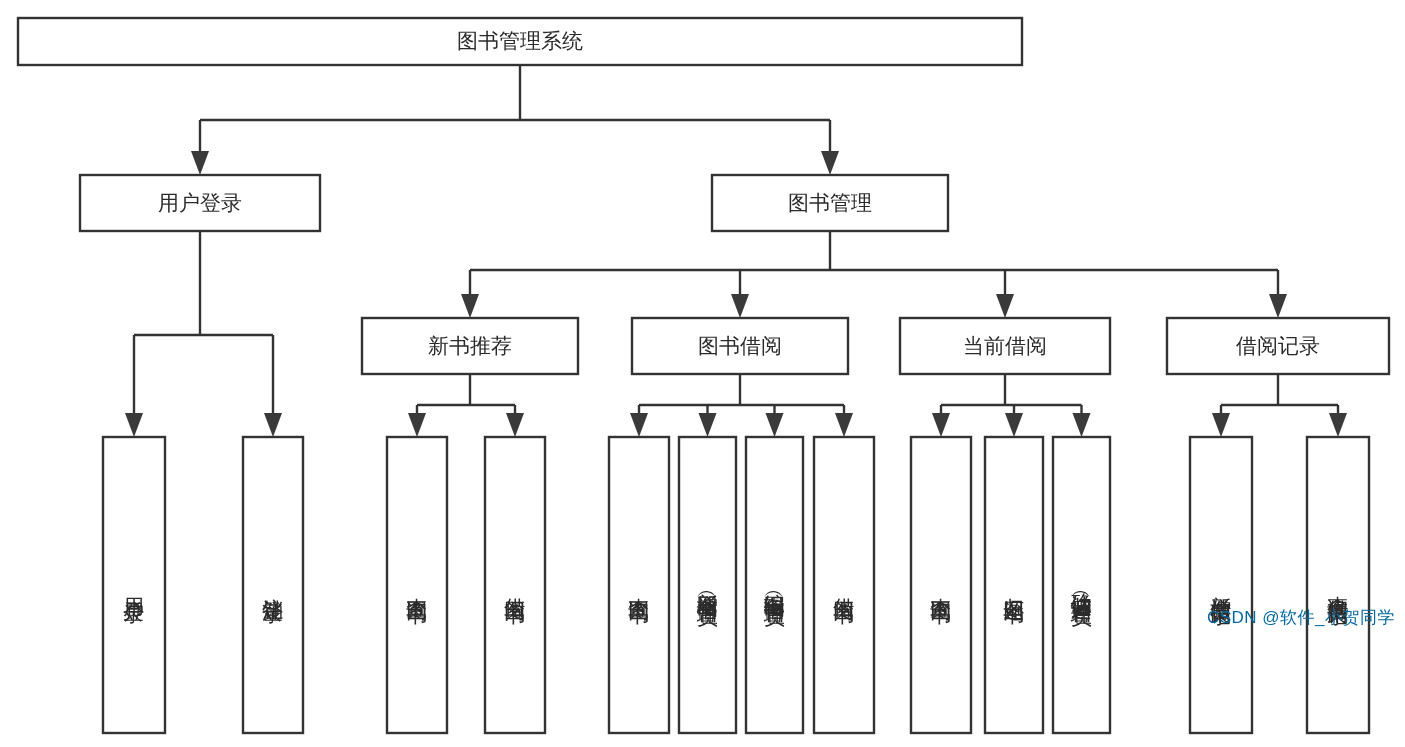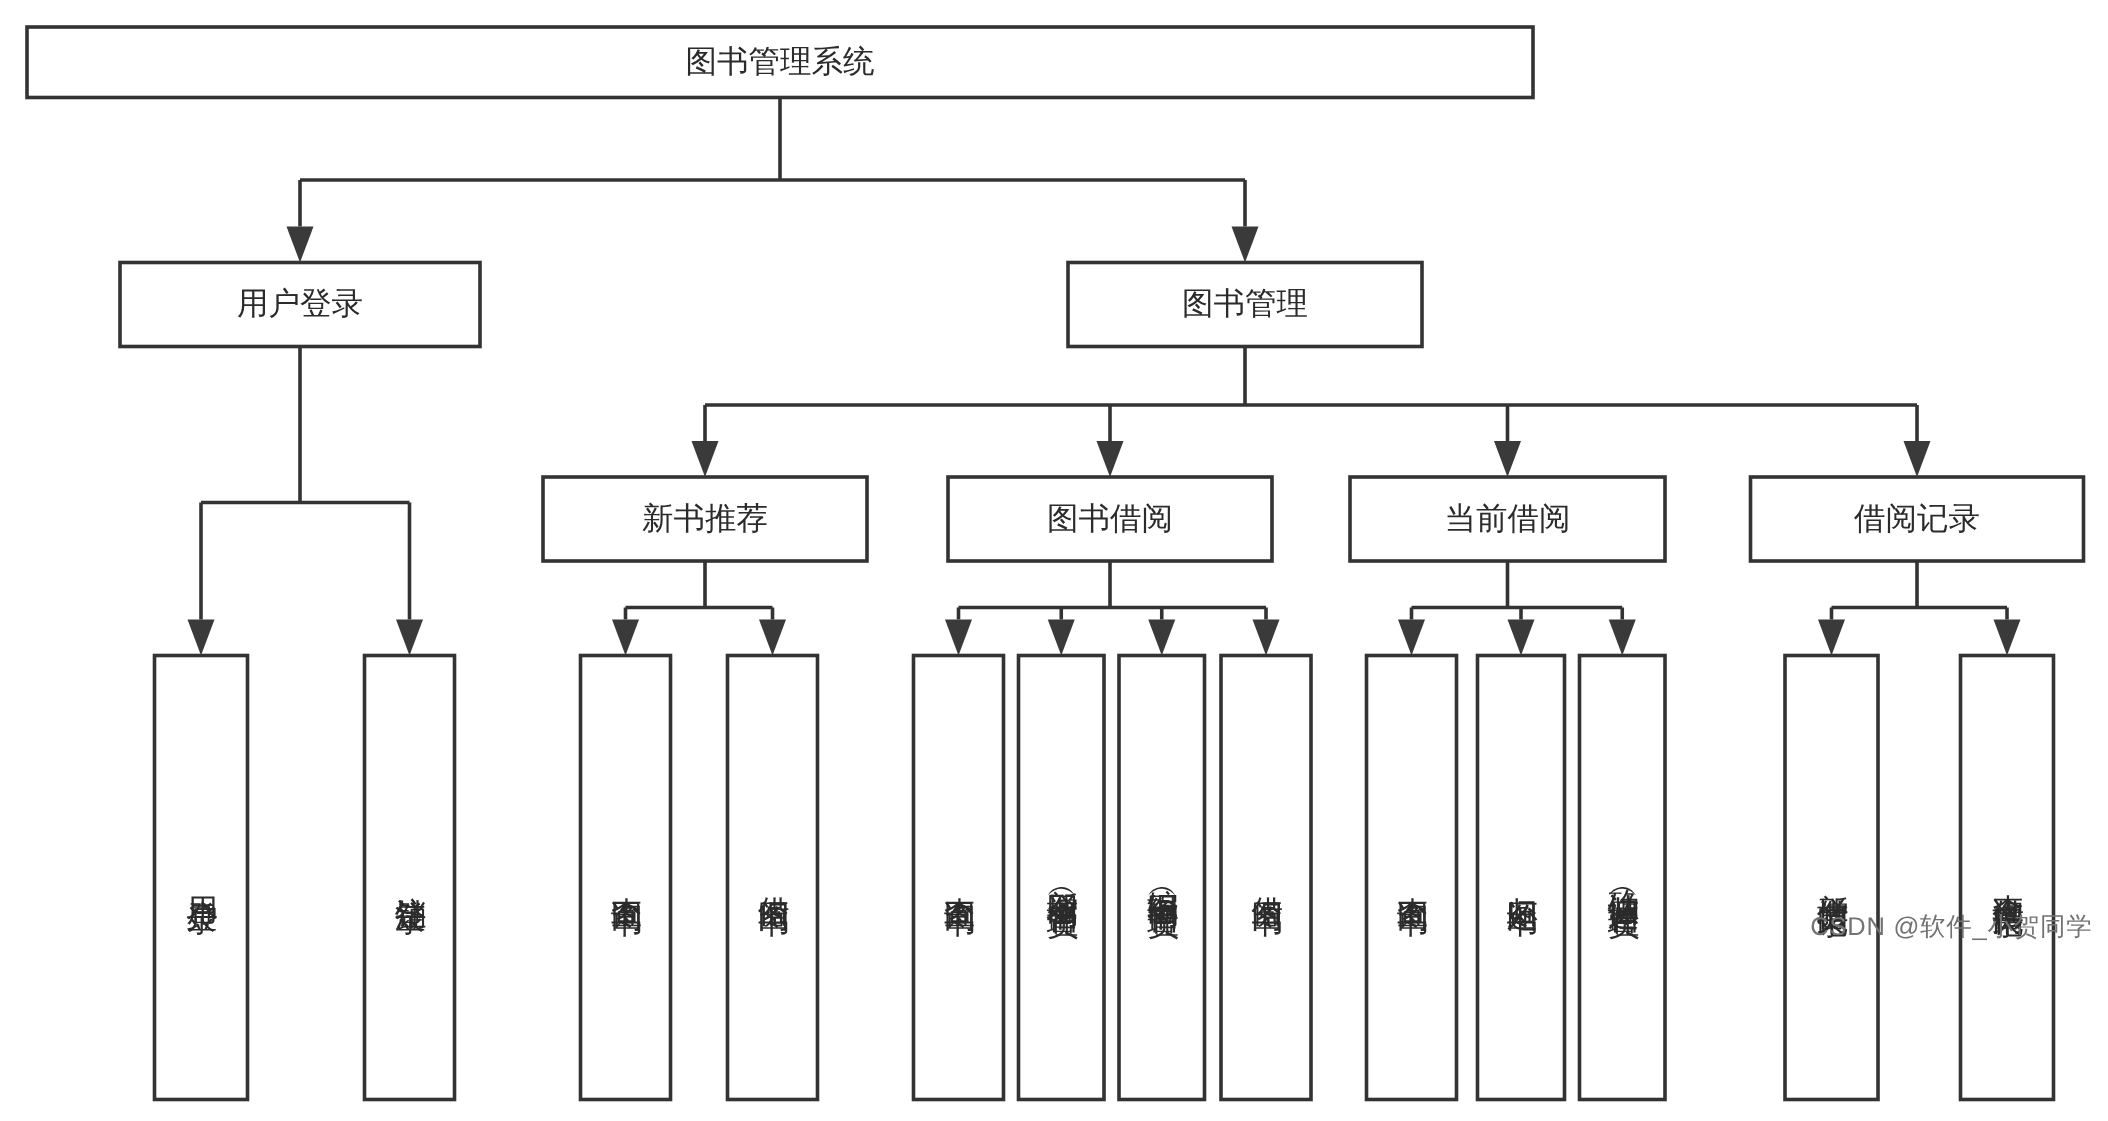--- a/index.html
+++ b/index.html
@@ -71,7 +71,7 @@
     bottom: 6px;
     font-family: "Liberation Sans", "DejaVu Sans", sans-serif;
     font-size: 17px;
-    color: #737373;
+    color: #0369a1;
     letter-spacing: 0.5px;
     white-space: nowrap;
   }

